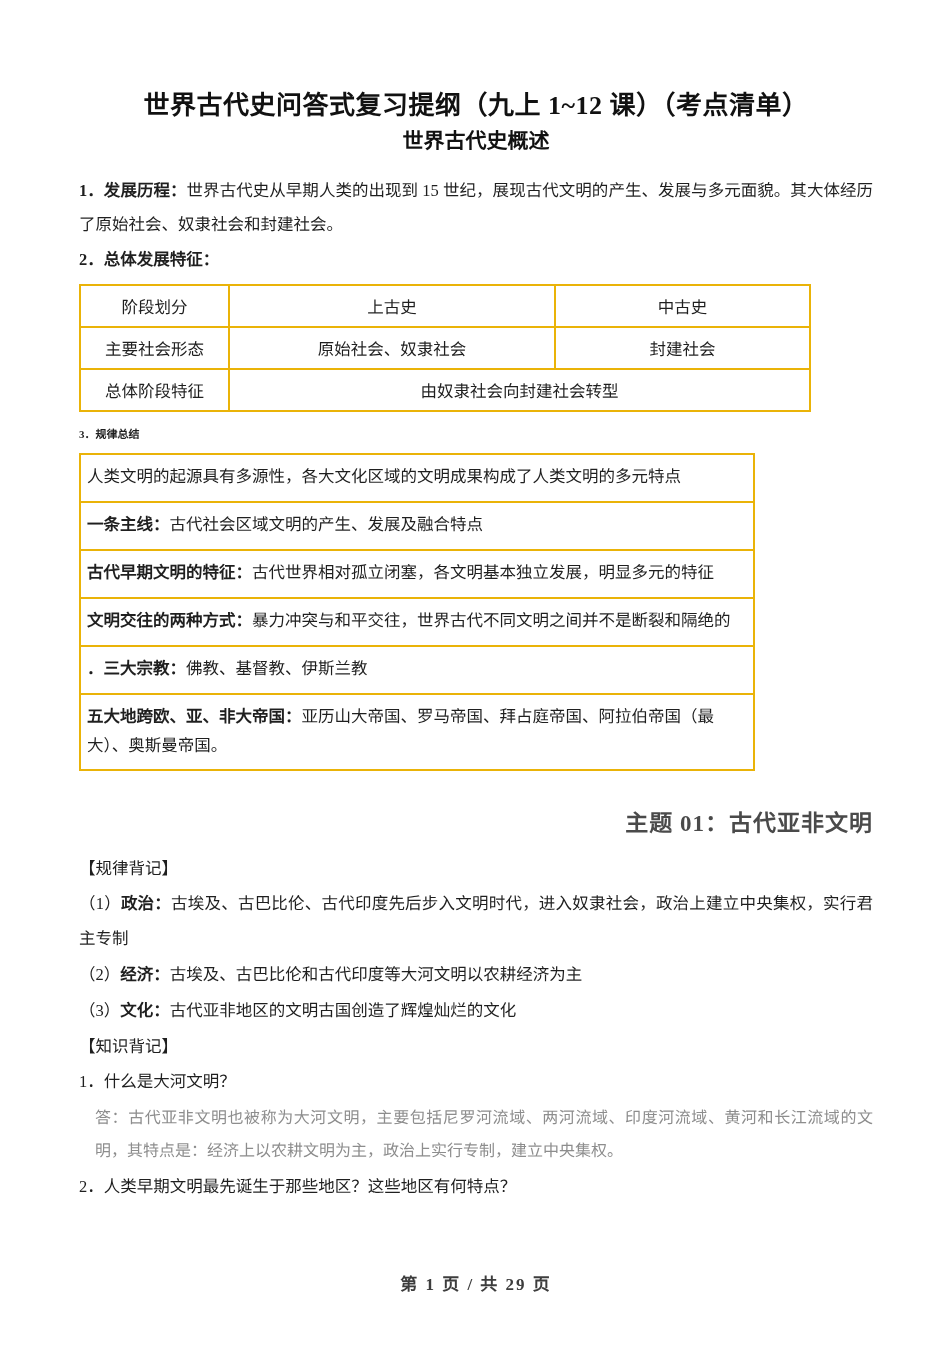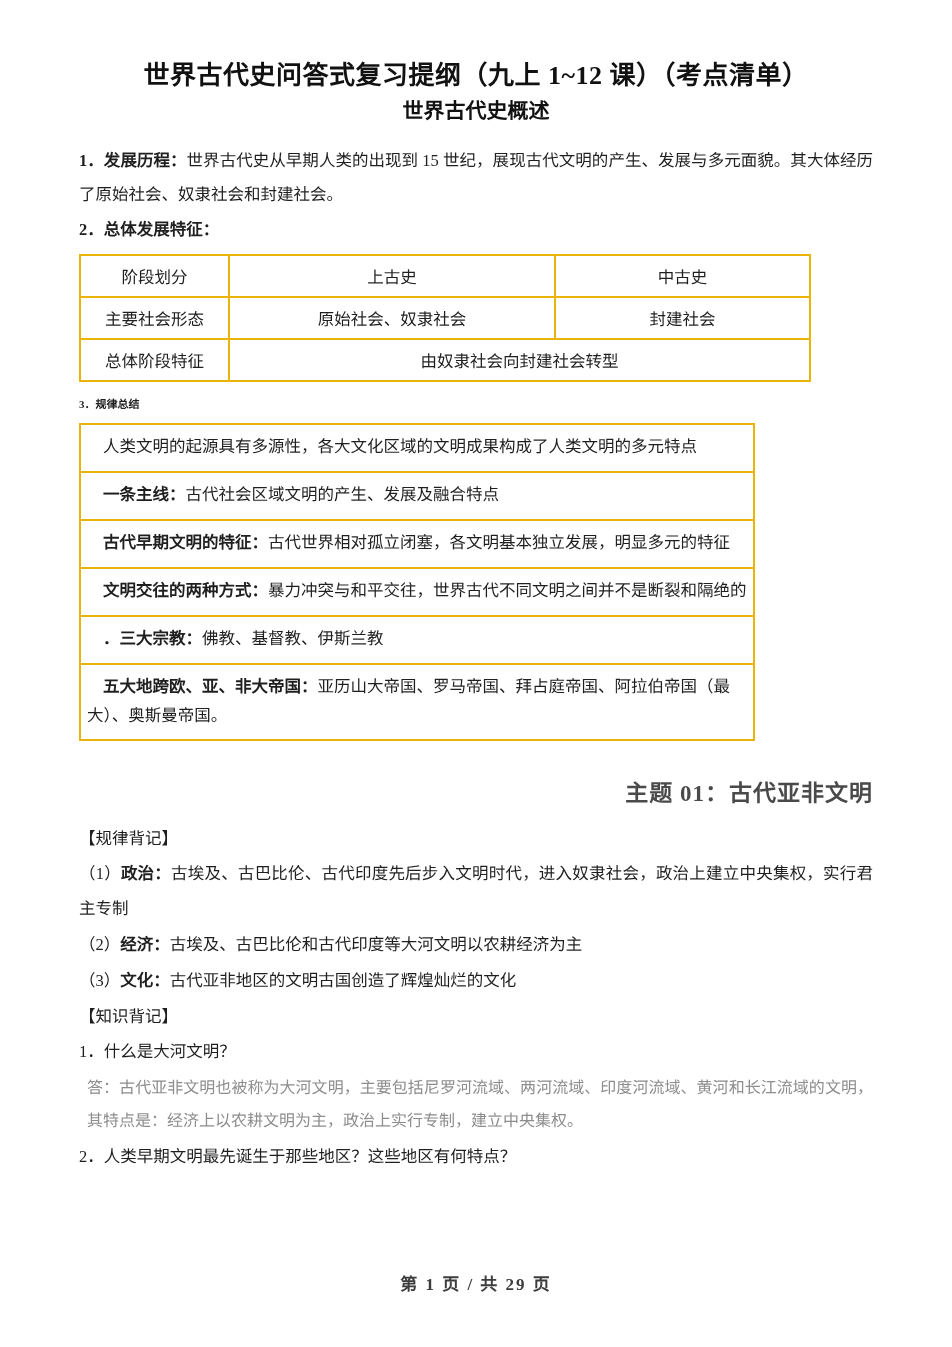--- a/index.html
+++ b/index.html
@@ -21,7 +21,7 @@
     width: 952px;
     height: 1347px;
     box-sizing: border-box;
-    padding: 59px 79px 0 79px;
+    padding: 89px 79px 0 79px;
   }
 
   

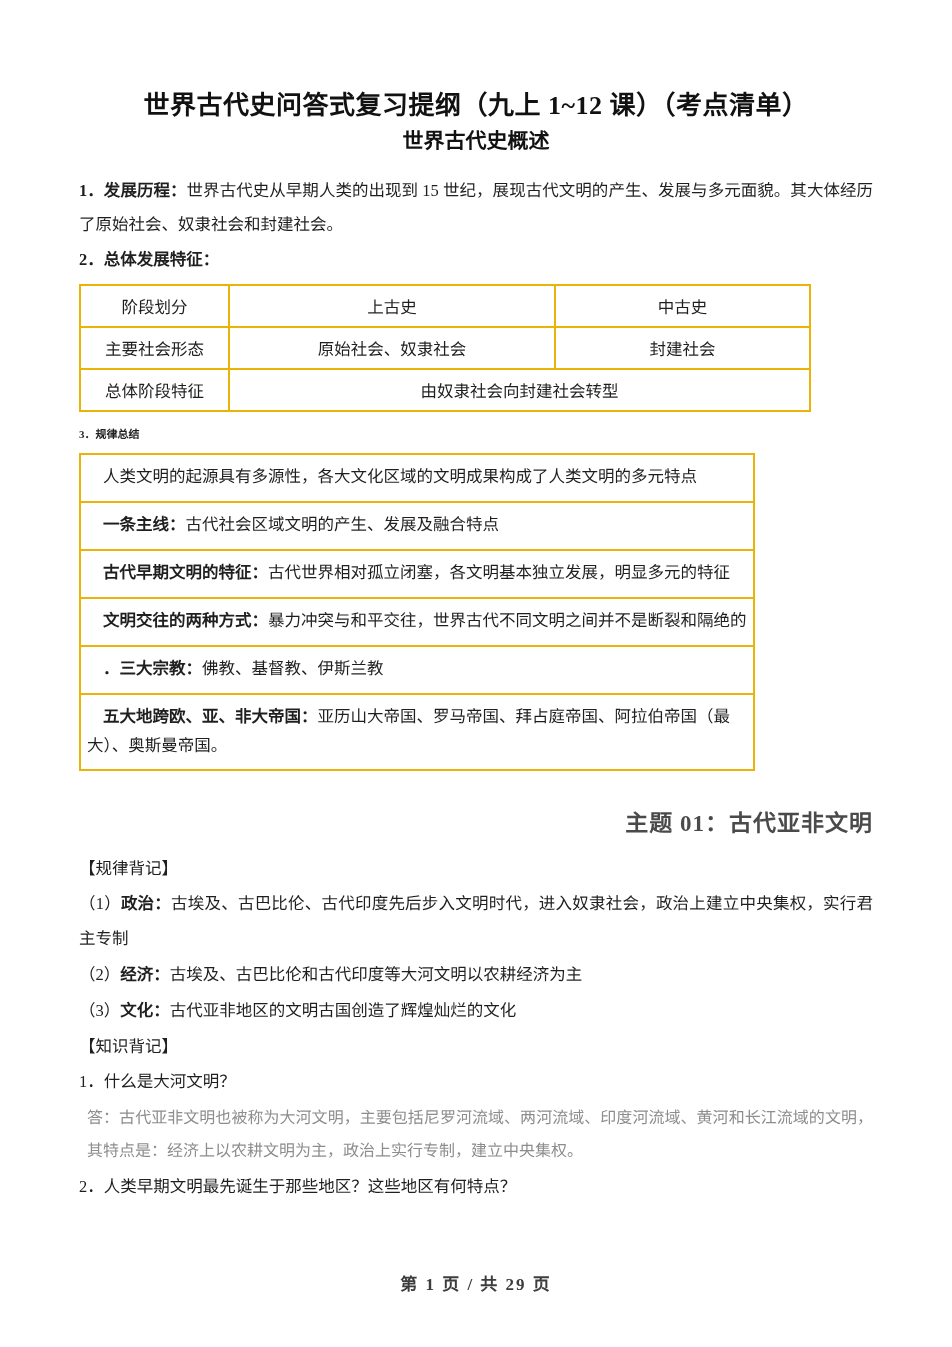--- a/index.html
+++ b/index.html
@@ -104,7 +104,7 @@
     padding: 8px 6px 9px 6px;
     line-height: 1.75;
   }
-  table.rules td b { font-weight: bold; margin-left: 16px; }
+  table.rules td b { font-weight: bold; }
 
   .sec-label {
     font-size: 11px;

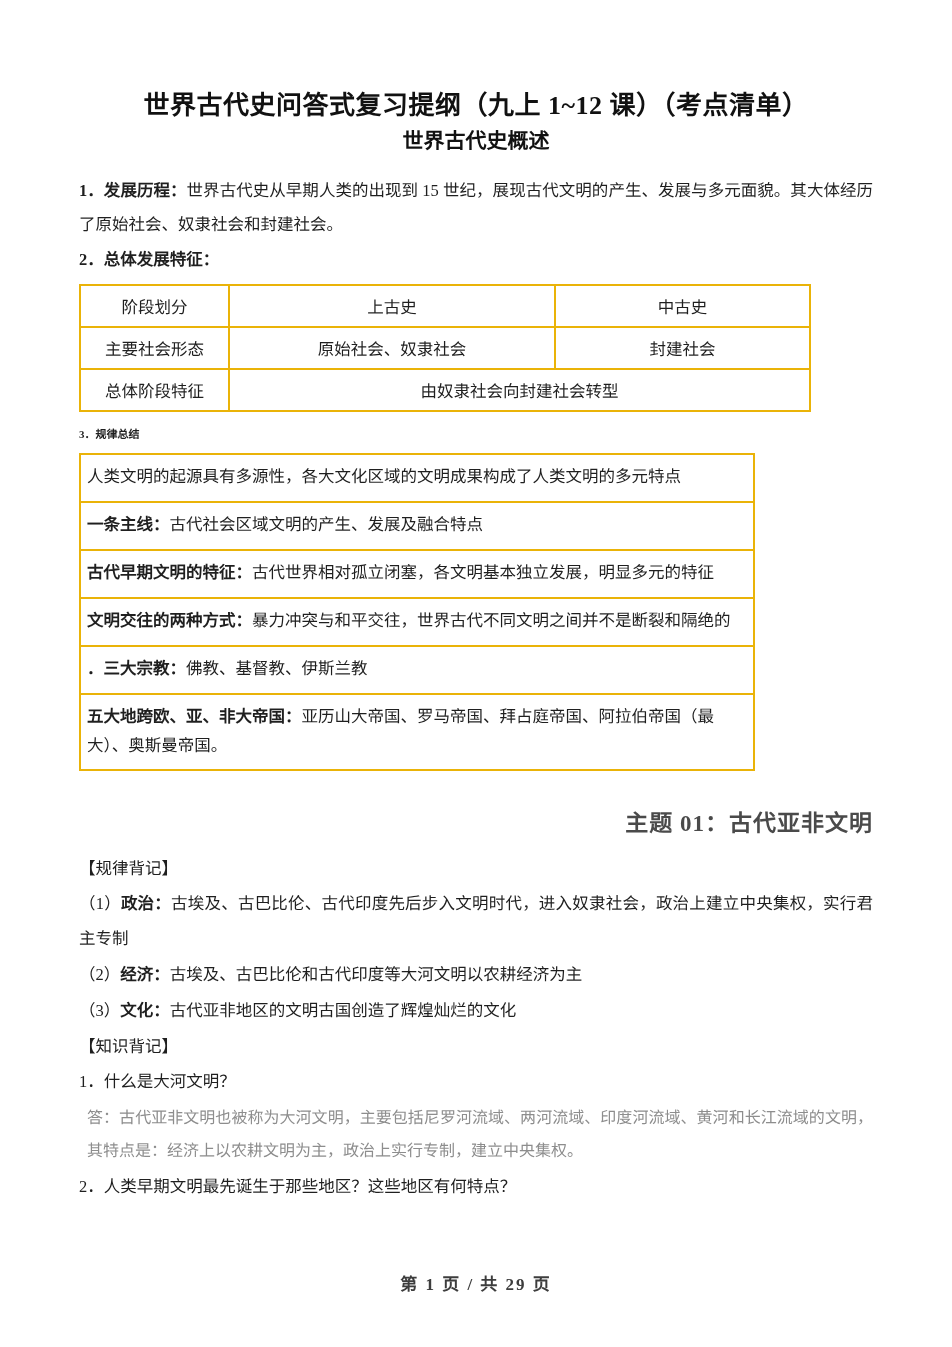--- a/index.html
+++ b/index.html
@@ -65,7 +65,7 @@
   p.answer {
     font-size: 16px;
     line-height: 2.08;
-    margin: 0 0 2px 8px;
+    margin: 0 0 2px 16px;
     text-align: justify;
     color: #8d8d8d;
   }

